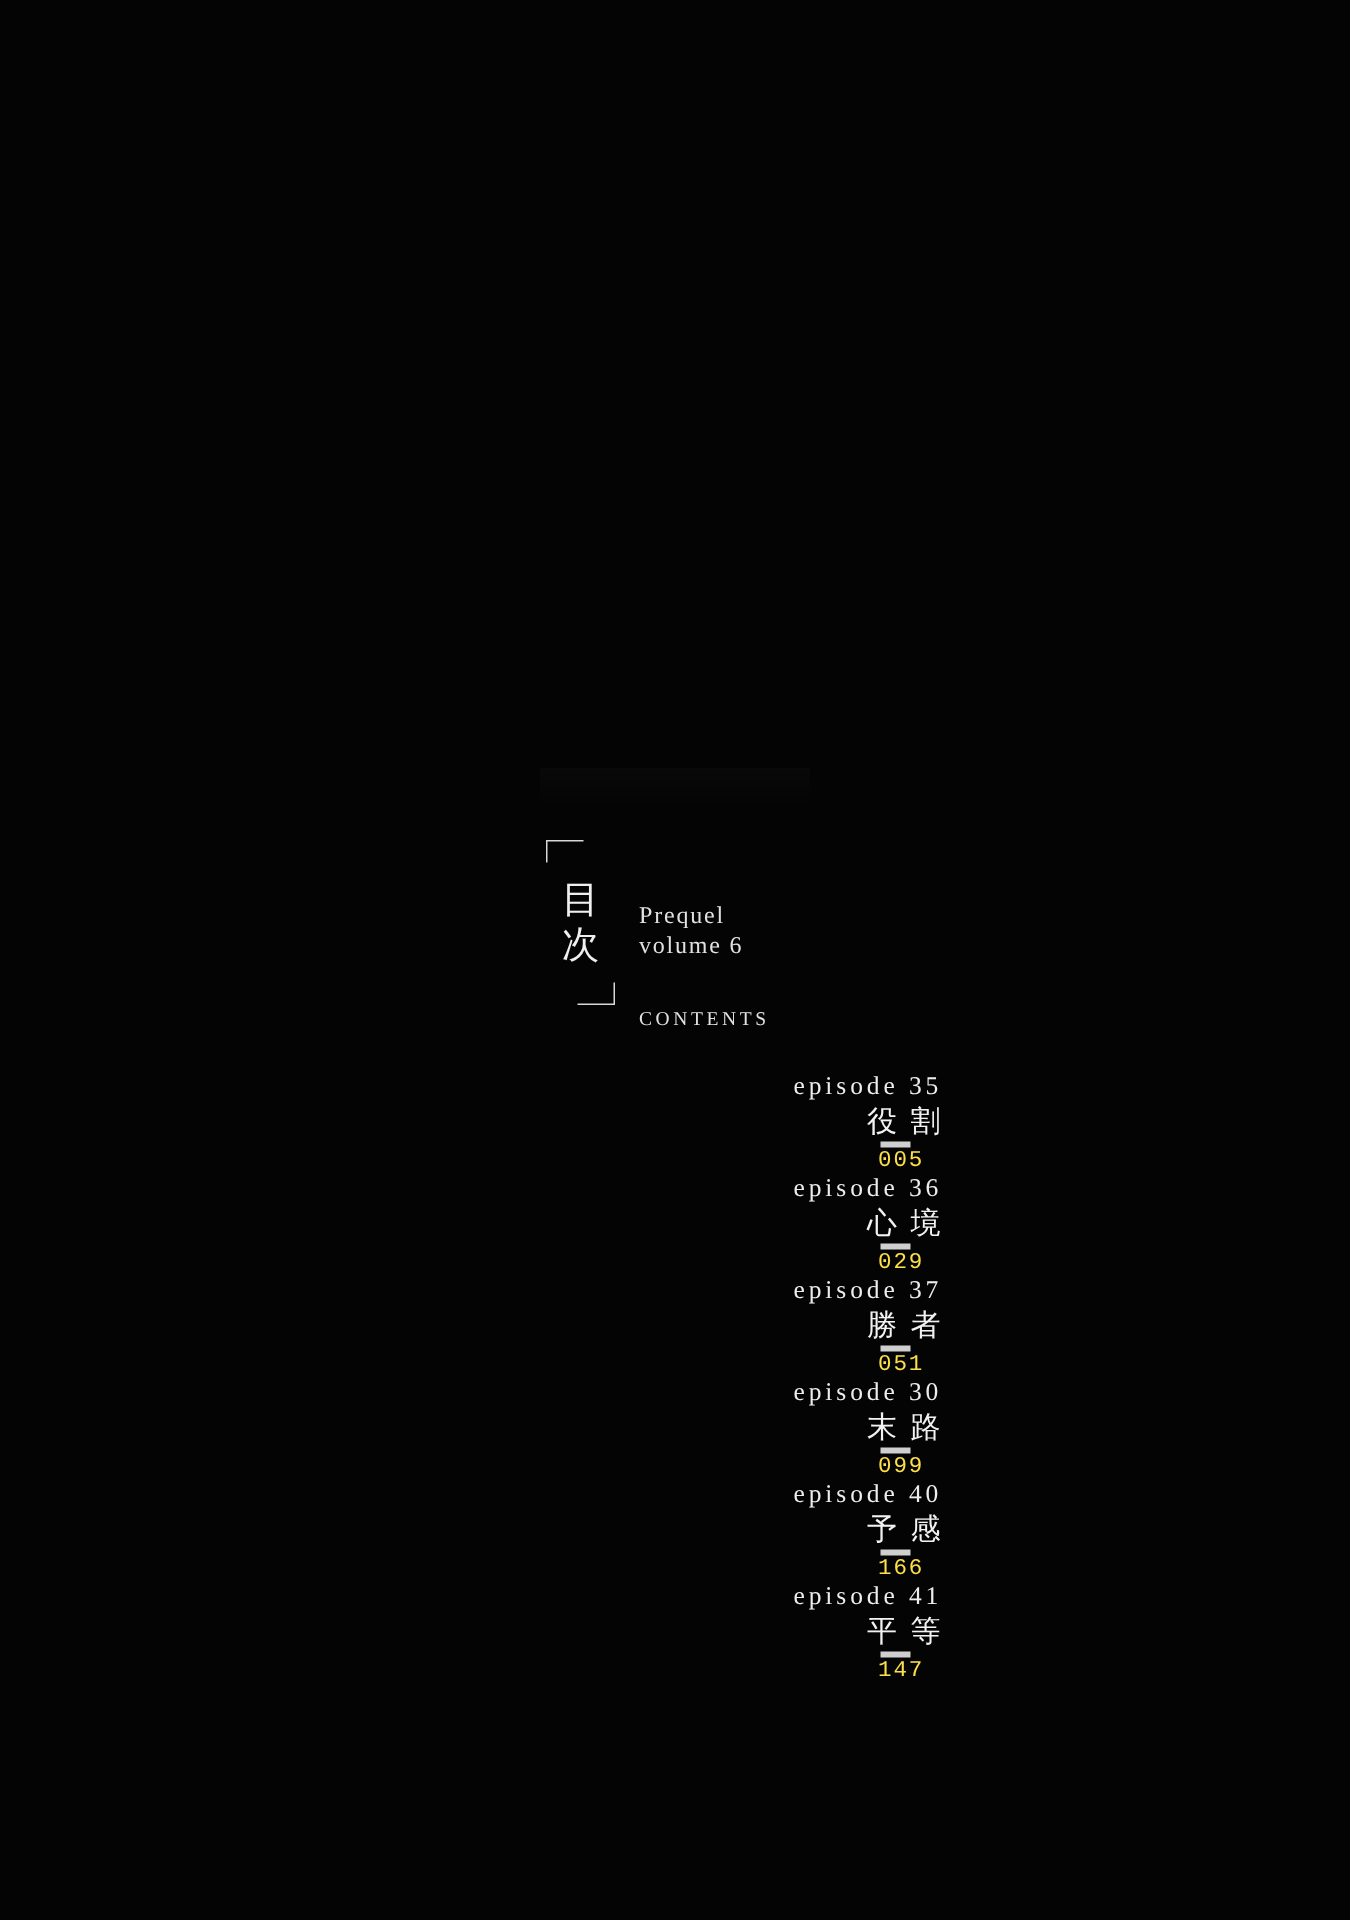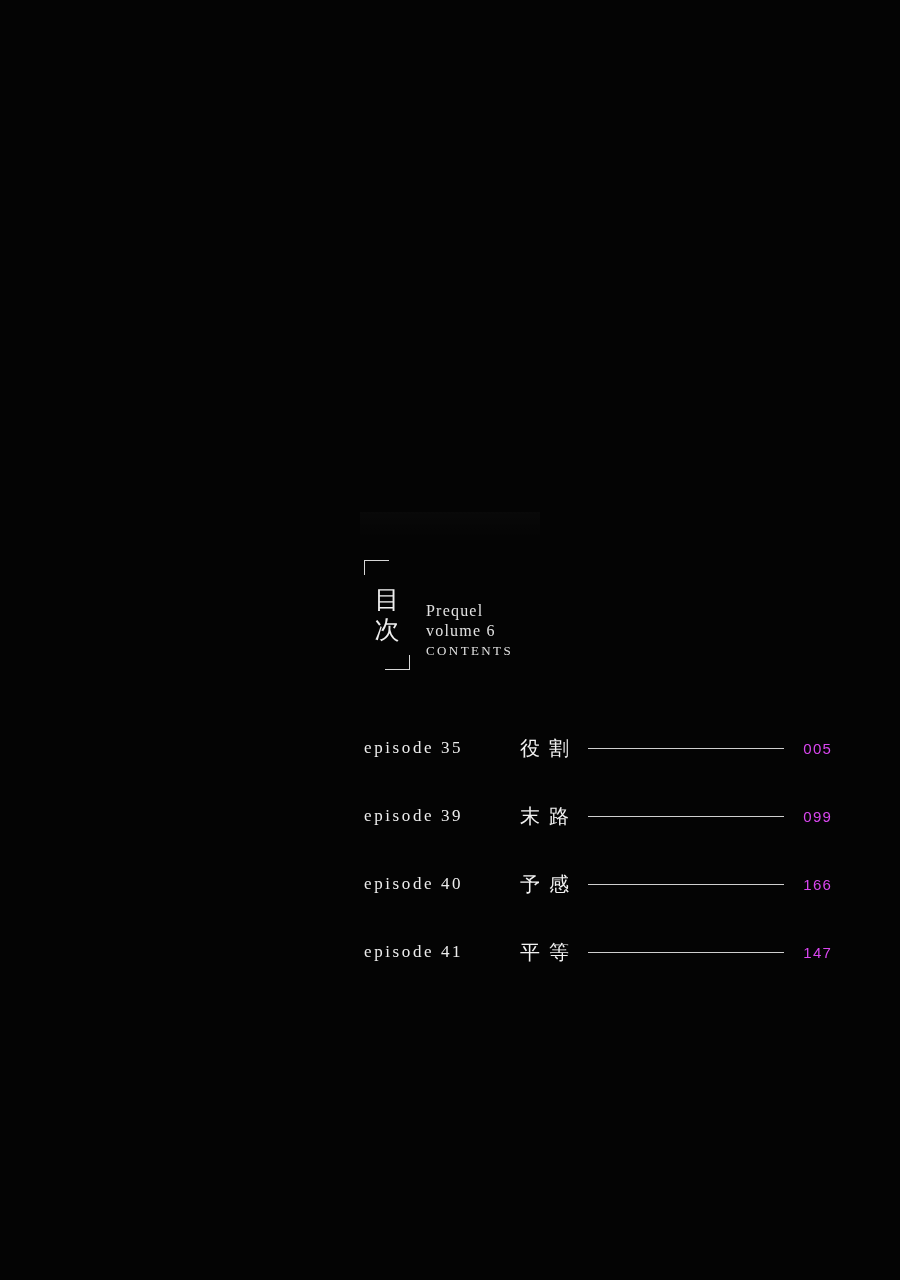--- a/index.html
+++ b/index.html
@@ -80,6 +80,7 @@
   .header-text .contents-line {
     font-size: 13px;
     letter-spacing: 2.4px;
+    margin-top: 28px;
   }
 
   

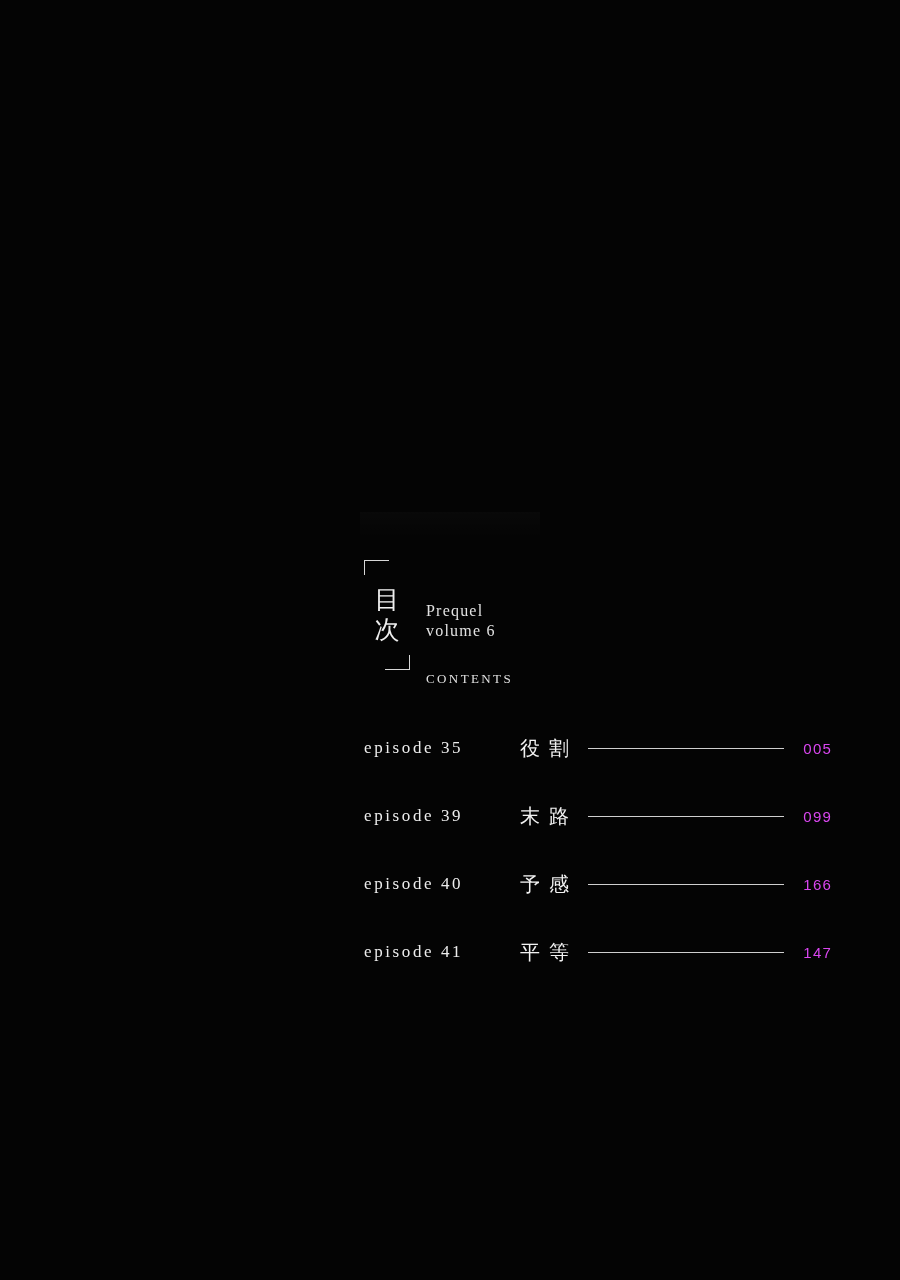--- a/index.html
+++ b/index.html
@@ -95,6 +95,7 @@
     display: flex;
     align-items: center;
     height: 68px;
+    flex-direction: column;
   }
 
   .ep-label {

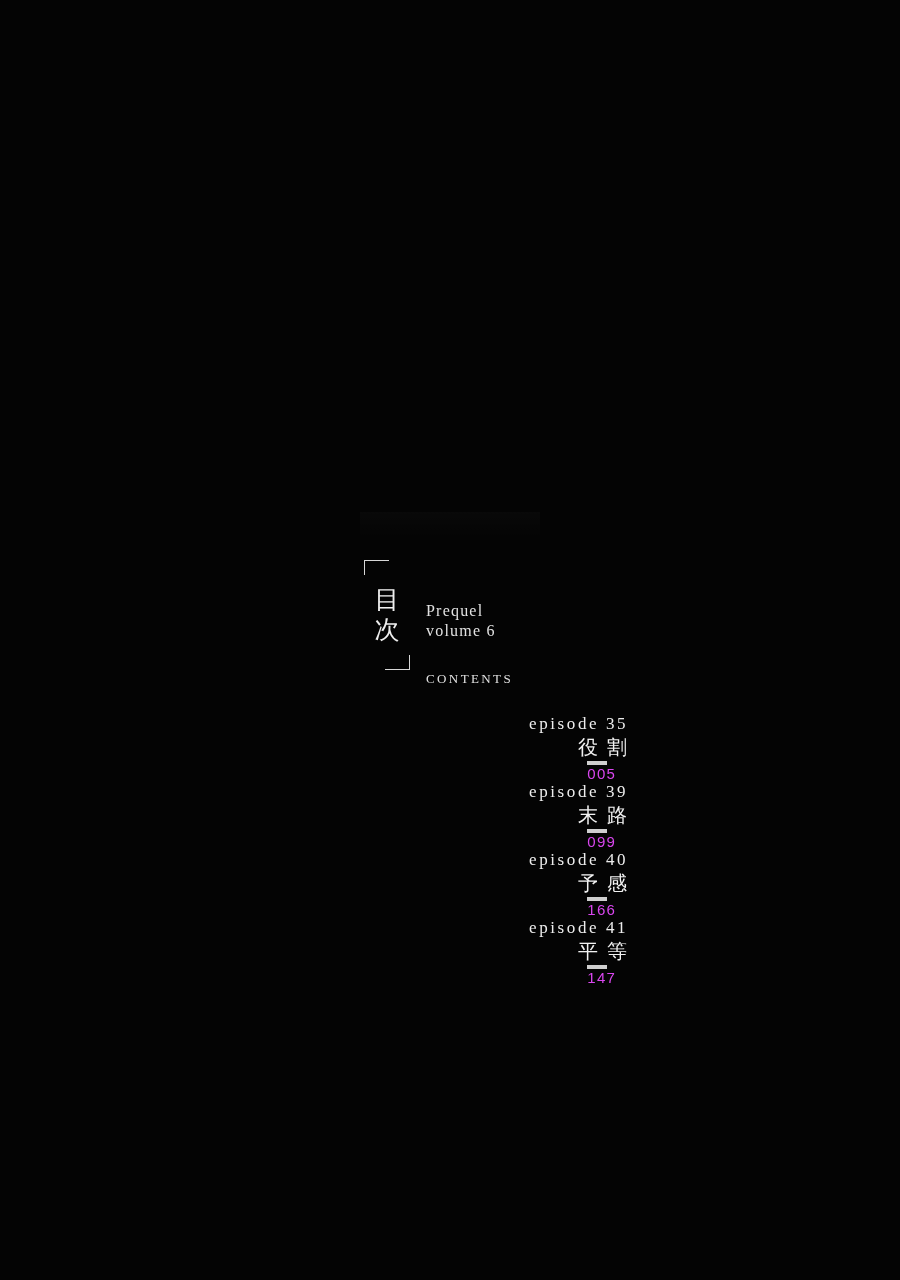--- a/index.html
+++ b/index.html
@@ -126,10 +126,10 @@
   }
 
   .page-num {
-    font-family: Liberation Sans, sans-serif;
+    font-family: Liberation Mono, monospace;
     font-size: 15px;
     letter-spacing: 1.2px;
-    color: #d946ef;
+    color: #fde047;
     width: 36px;
     text-align: right;
   }

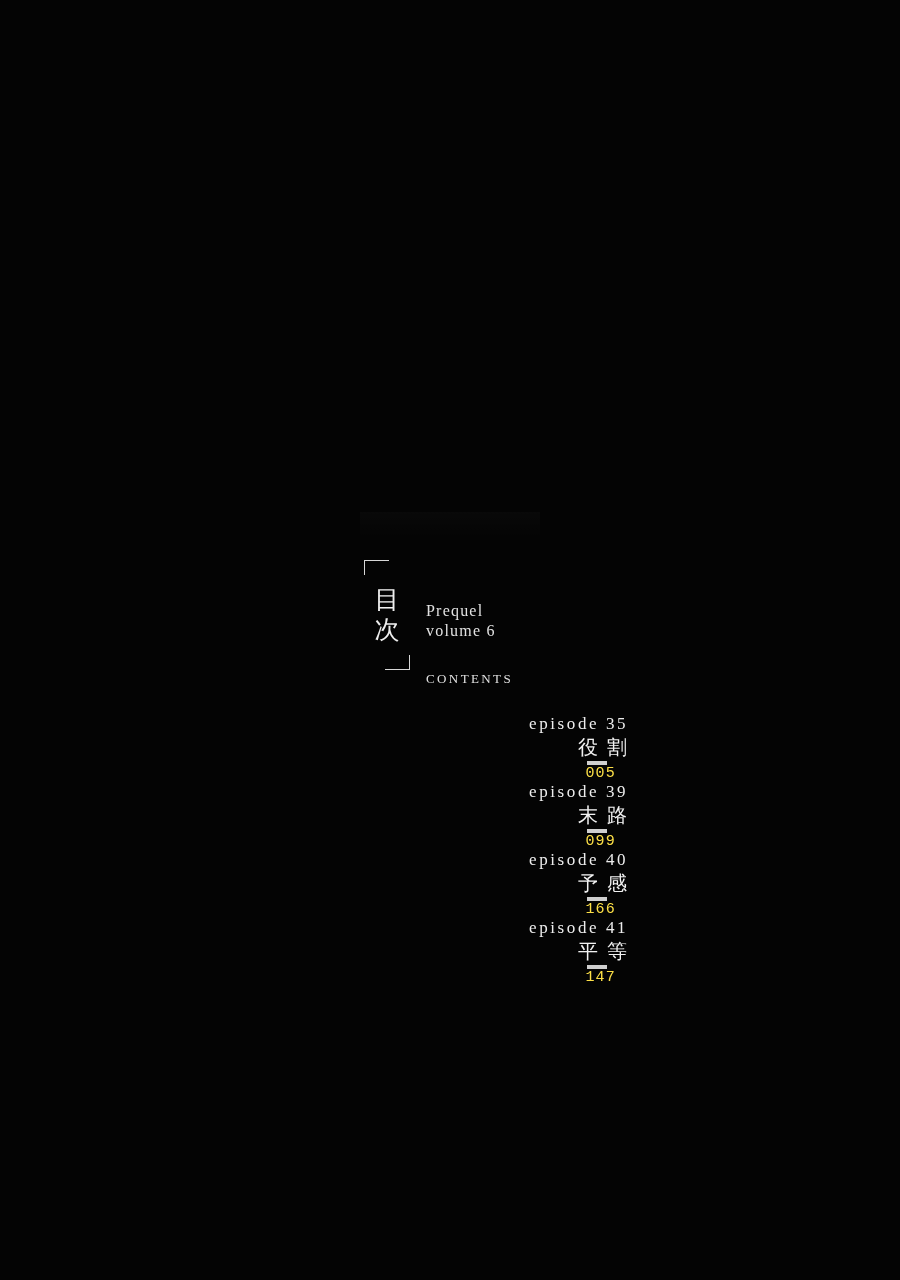--- a/index.html
+++ b/index.html
@@ -175,6 +175,12 @@
       <span class="page-num">005</span>
     </div>
 
+    <div class="toc-row">
+      <span class="ep-label">episode 36</span>
+      <span class="ep-title">心境</span>
+      <span class="leader"></span>
+      <span class="page-num">029</span>
+    </div>
 
 
 

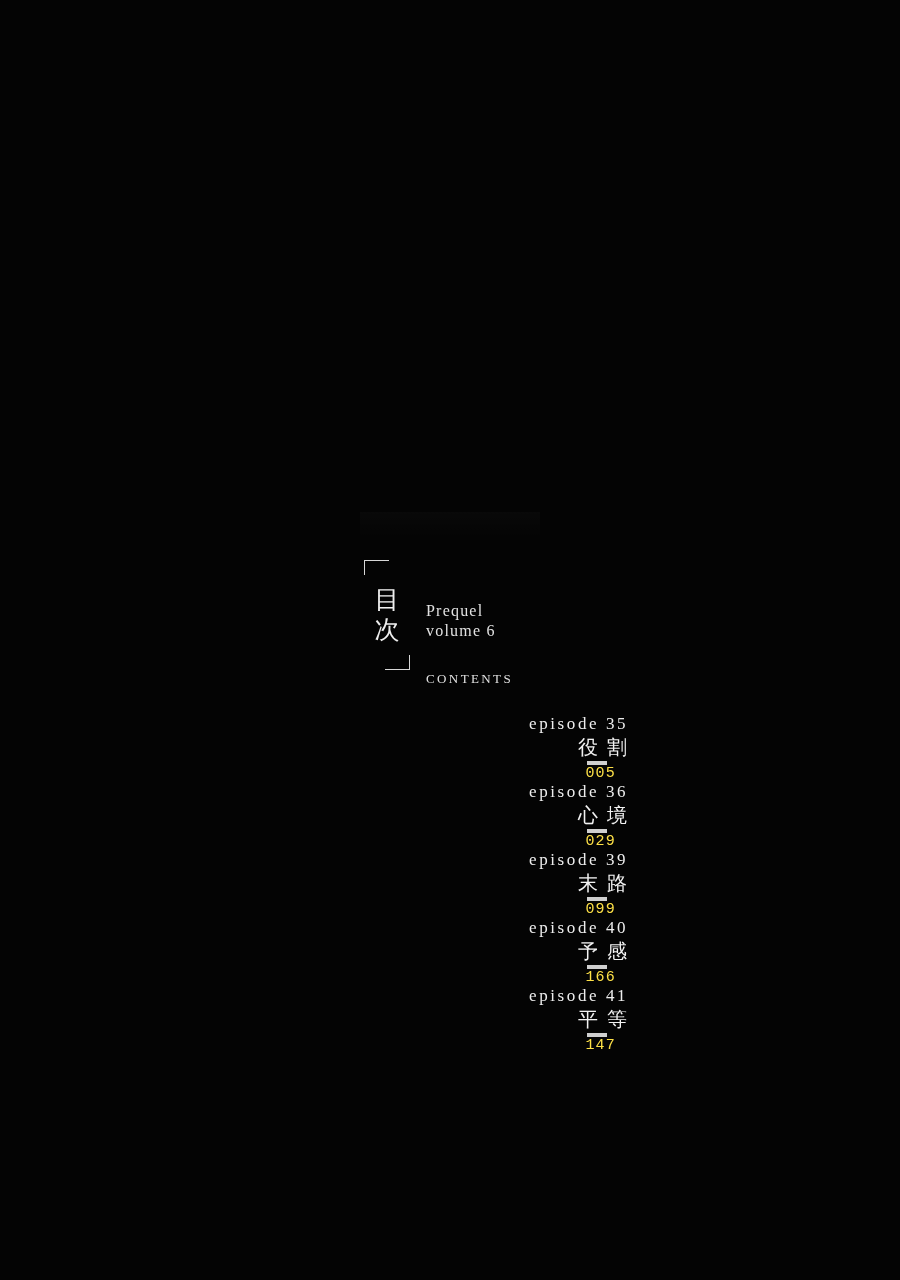--- a/index.html
+++ b/index.html
@@ -182,6 +182,12 @@
       <span class="page-num">029</span>
     </div>
 
+    <div class="toc-row">
+      <span class="ep-label">episode 37</span>
+      <span class="ep-title">勝者</span>
+      <span class="leader"></span>
+      <span class="page-num">051</span>
+    </div>
 
 
     <div class="toc-row">

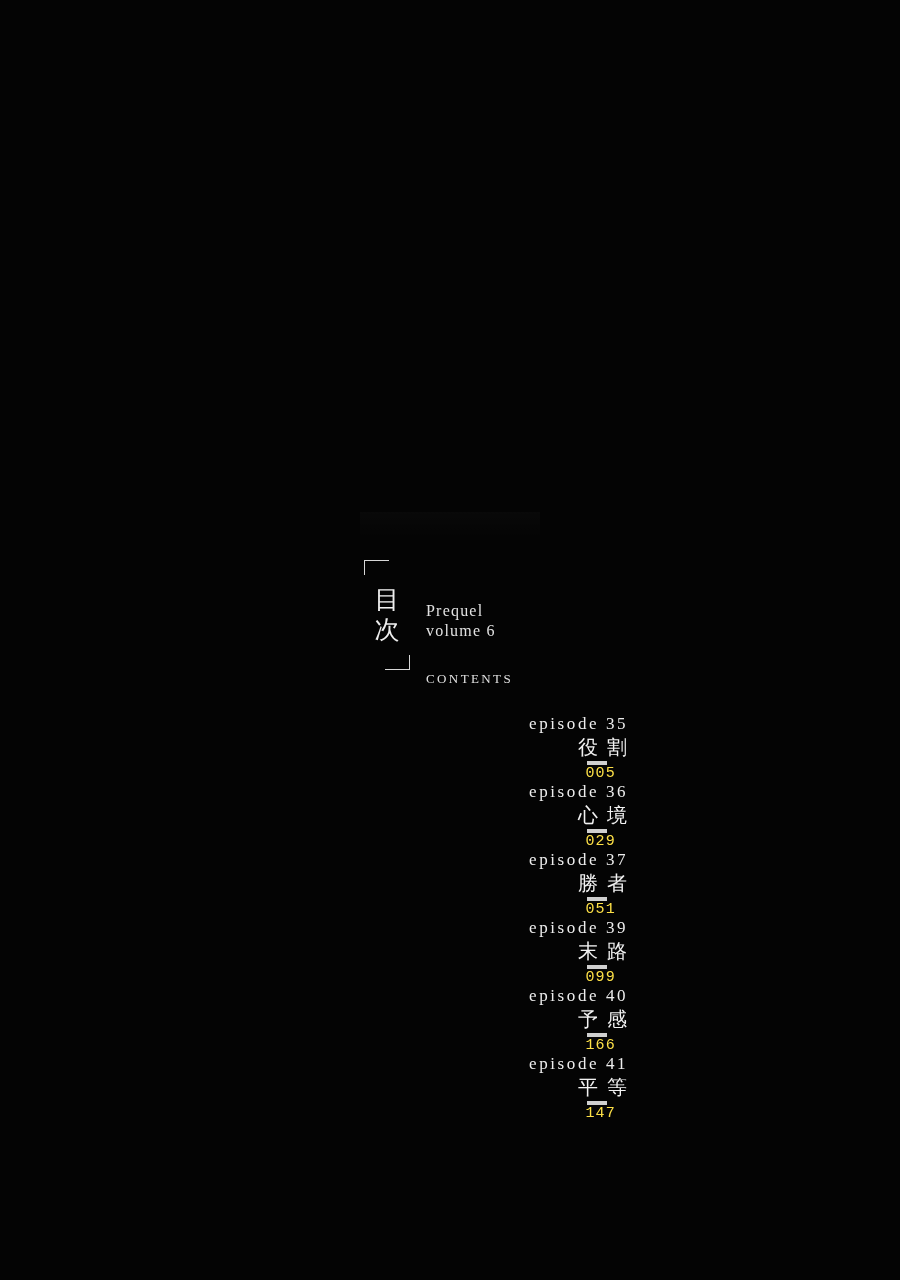--- a/index.html
+++ b/index.html
@@ -191,7 +191,7 @@
 
 
     <div class="toc-row">
-      <span class="ep-label">episode 39</span>
+      <span class="ep-label">episode 30</span>
       <span class="ep-title">末路</span>
       <span class="leader"></span>
       <span class="page-num">099</span>

